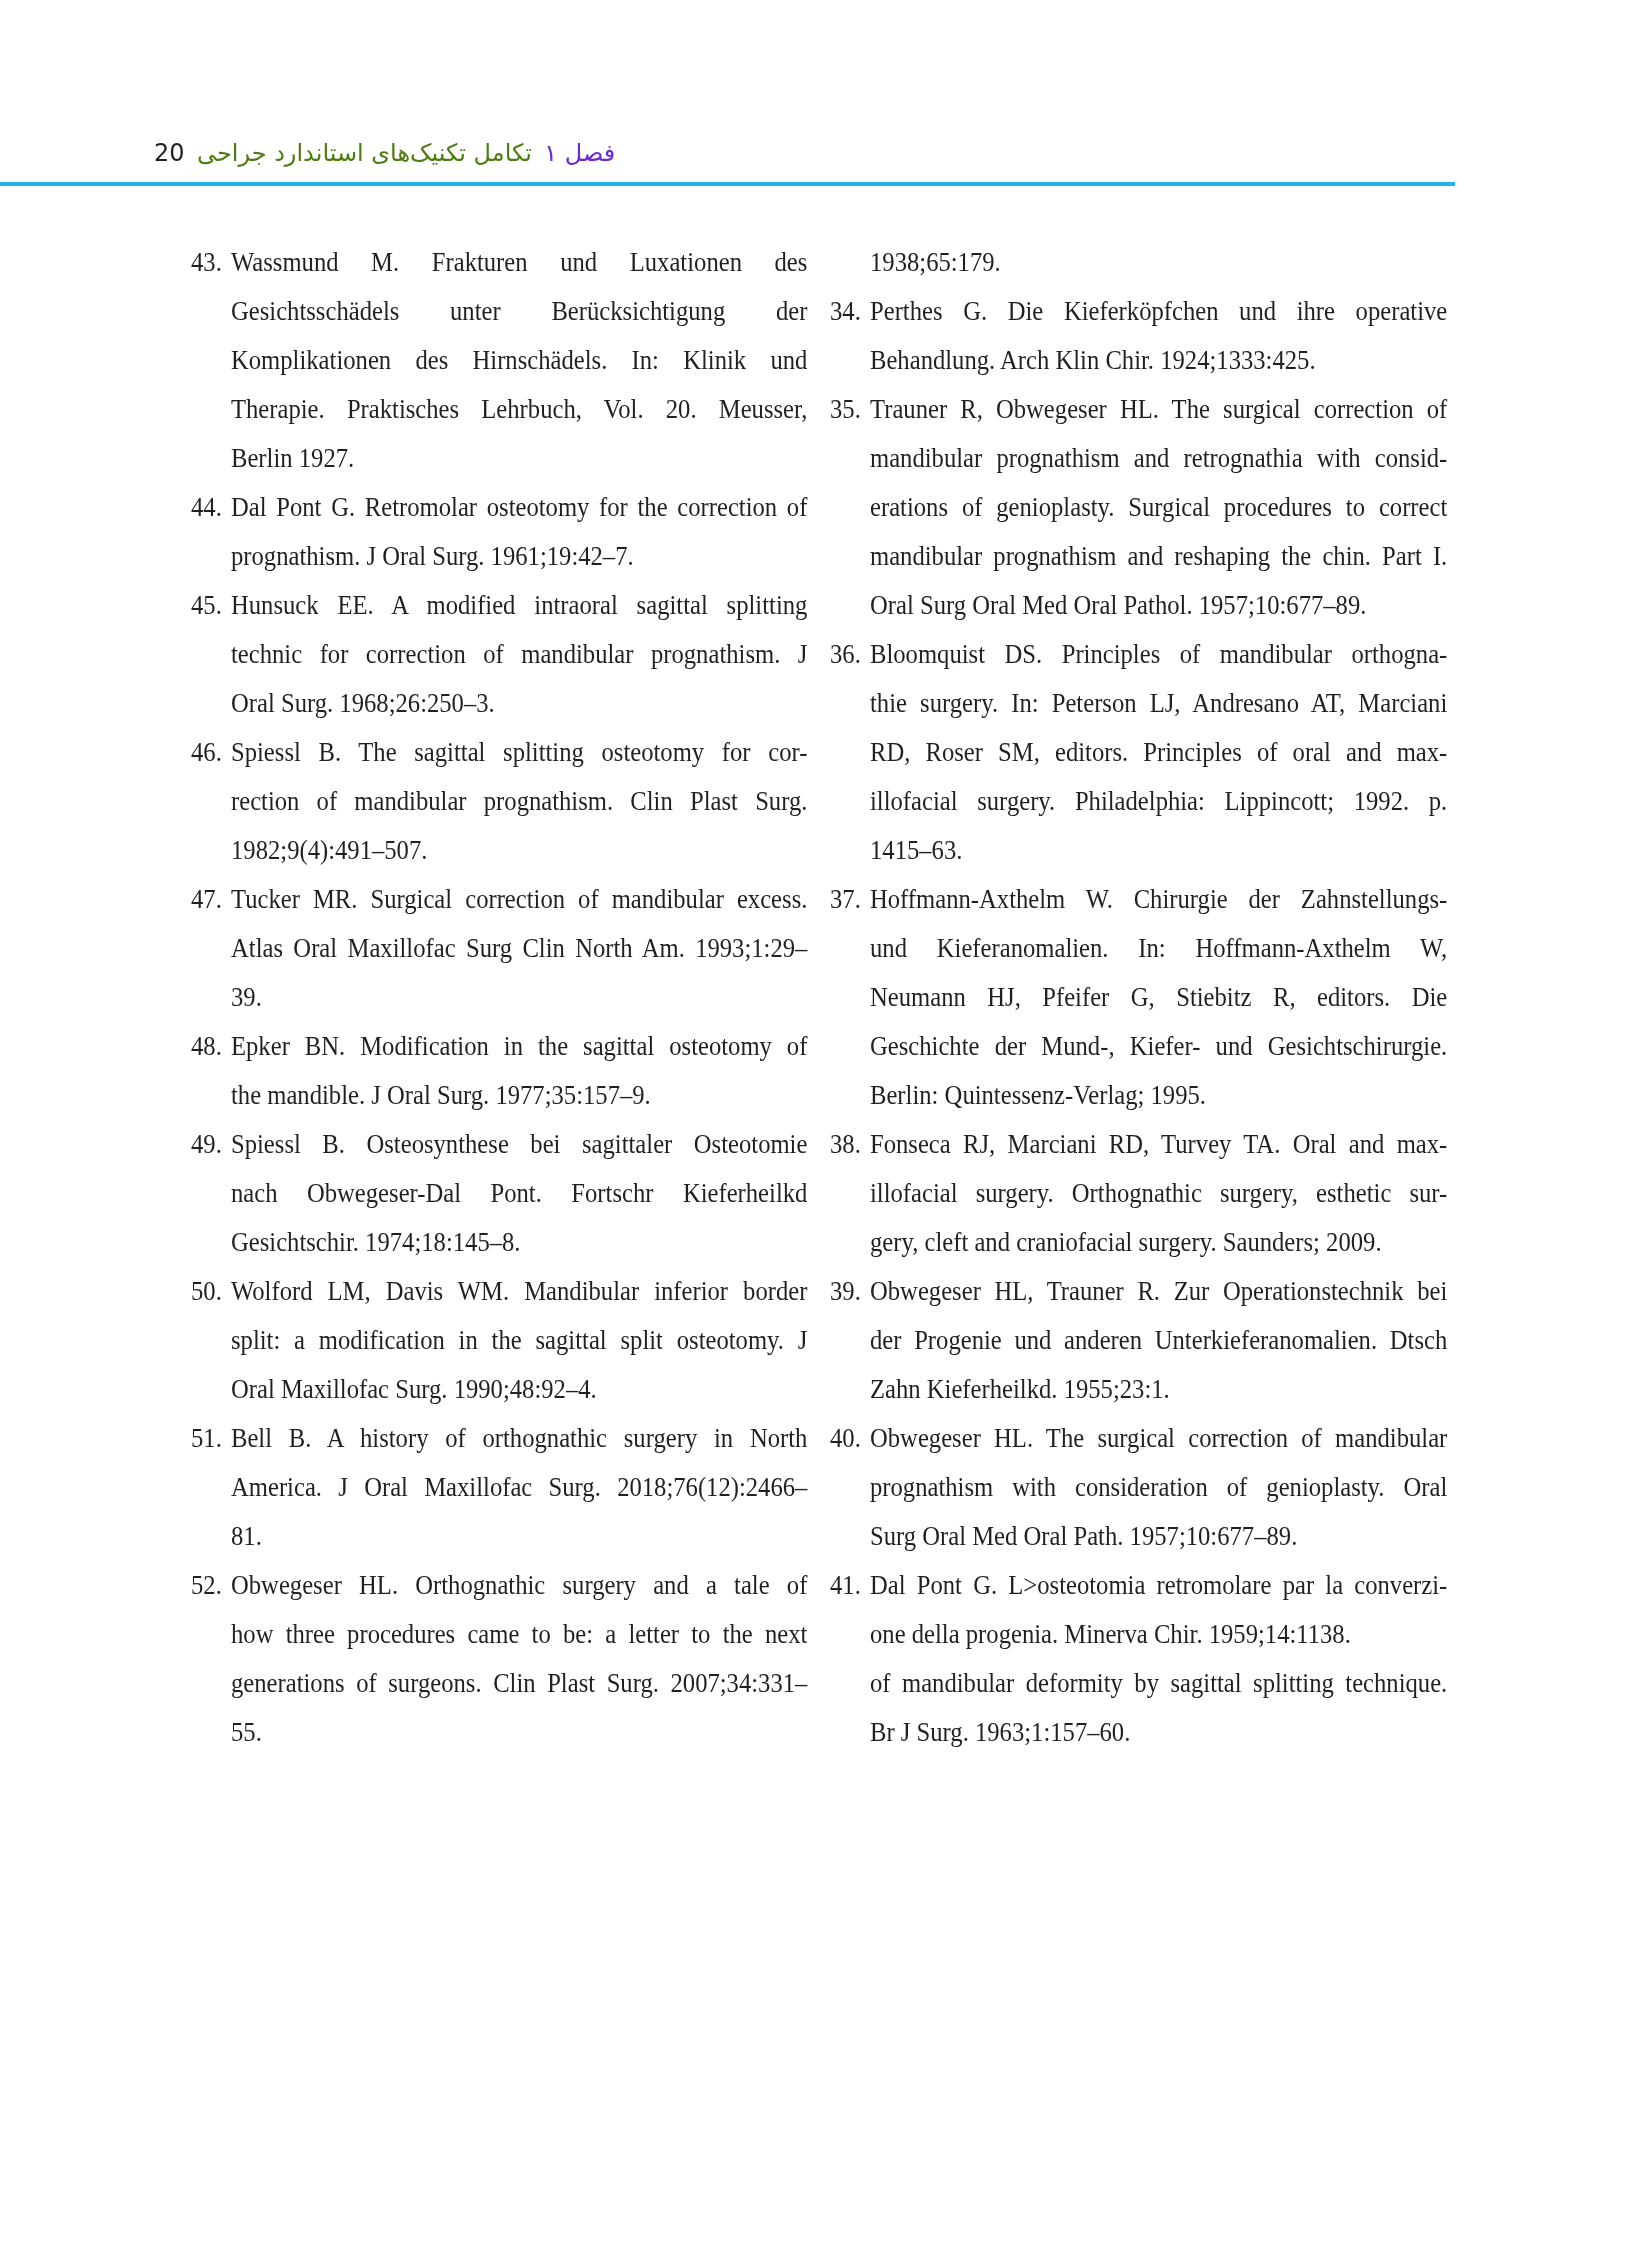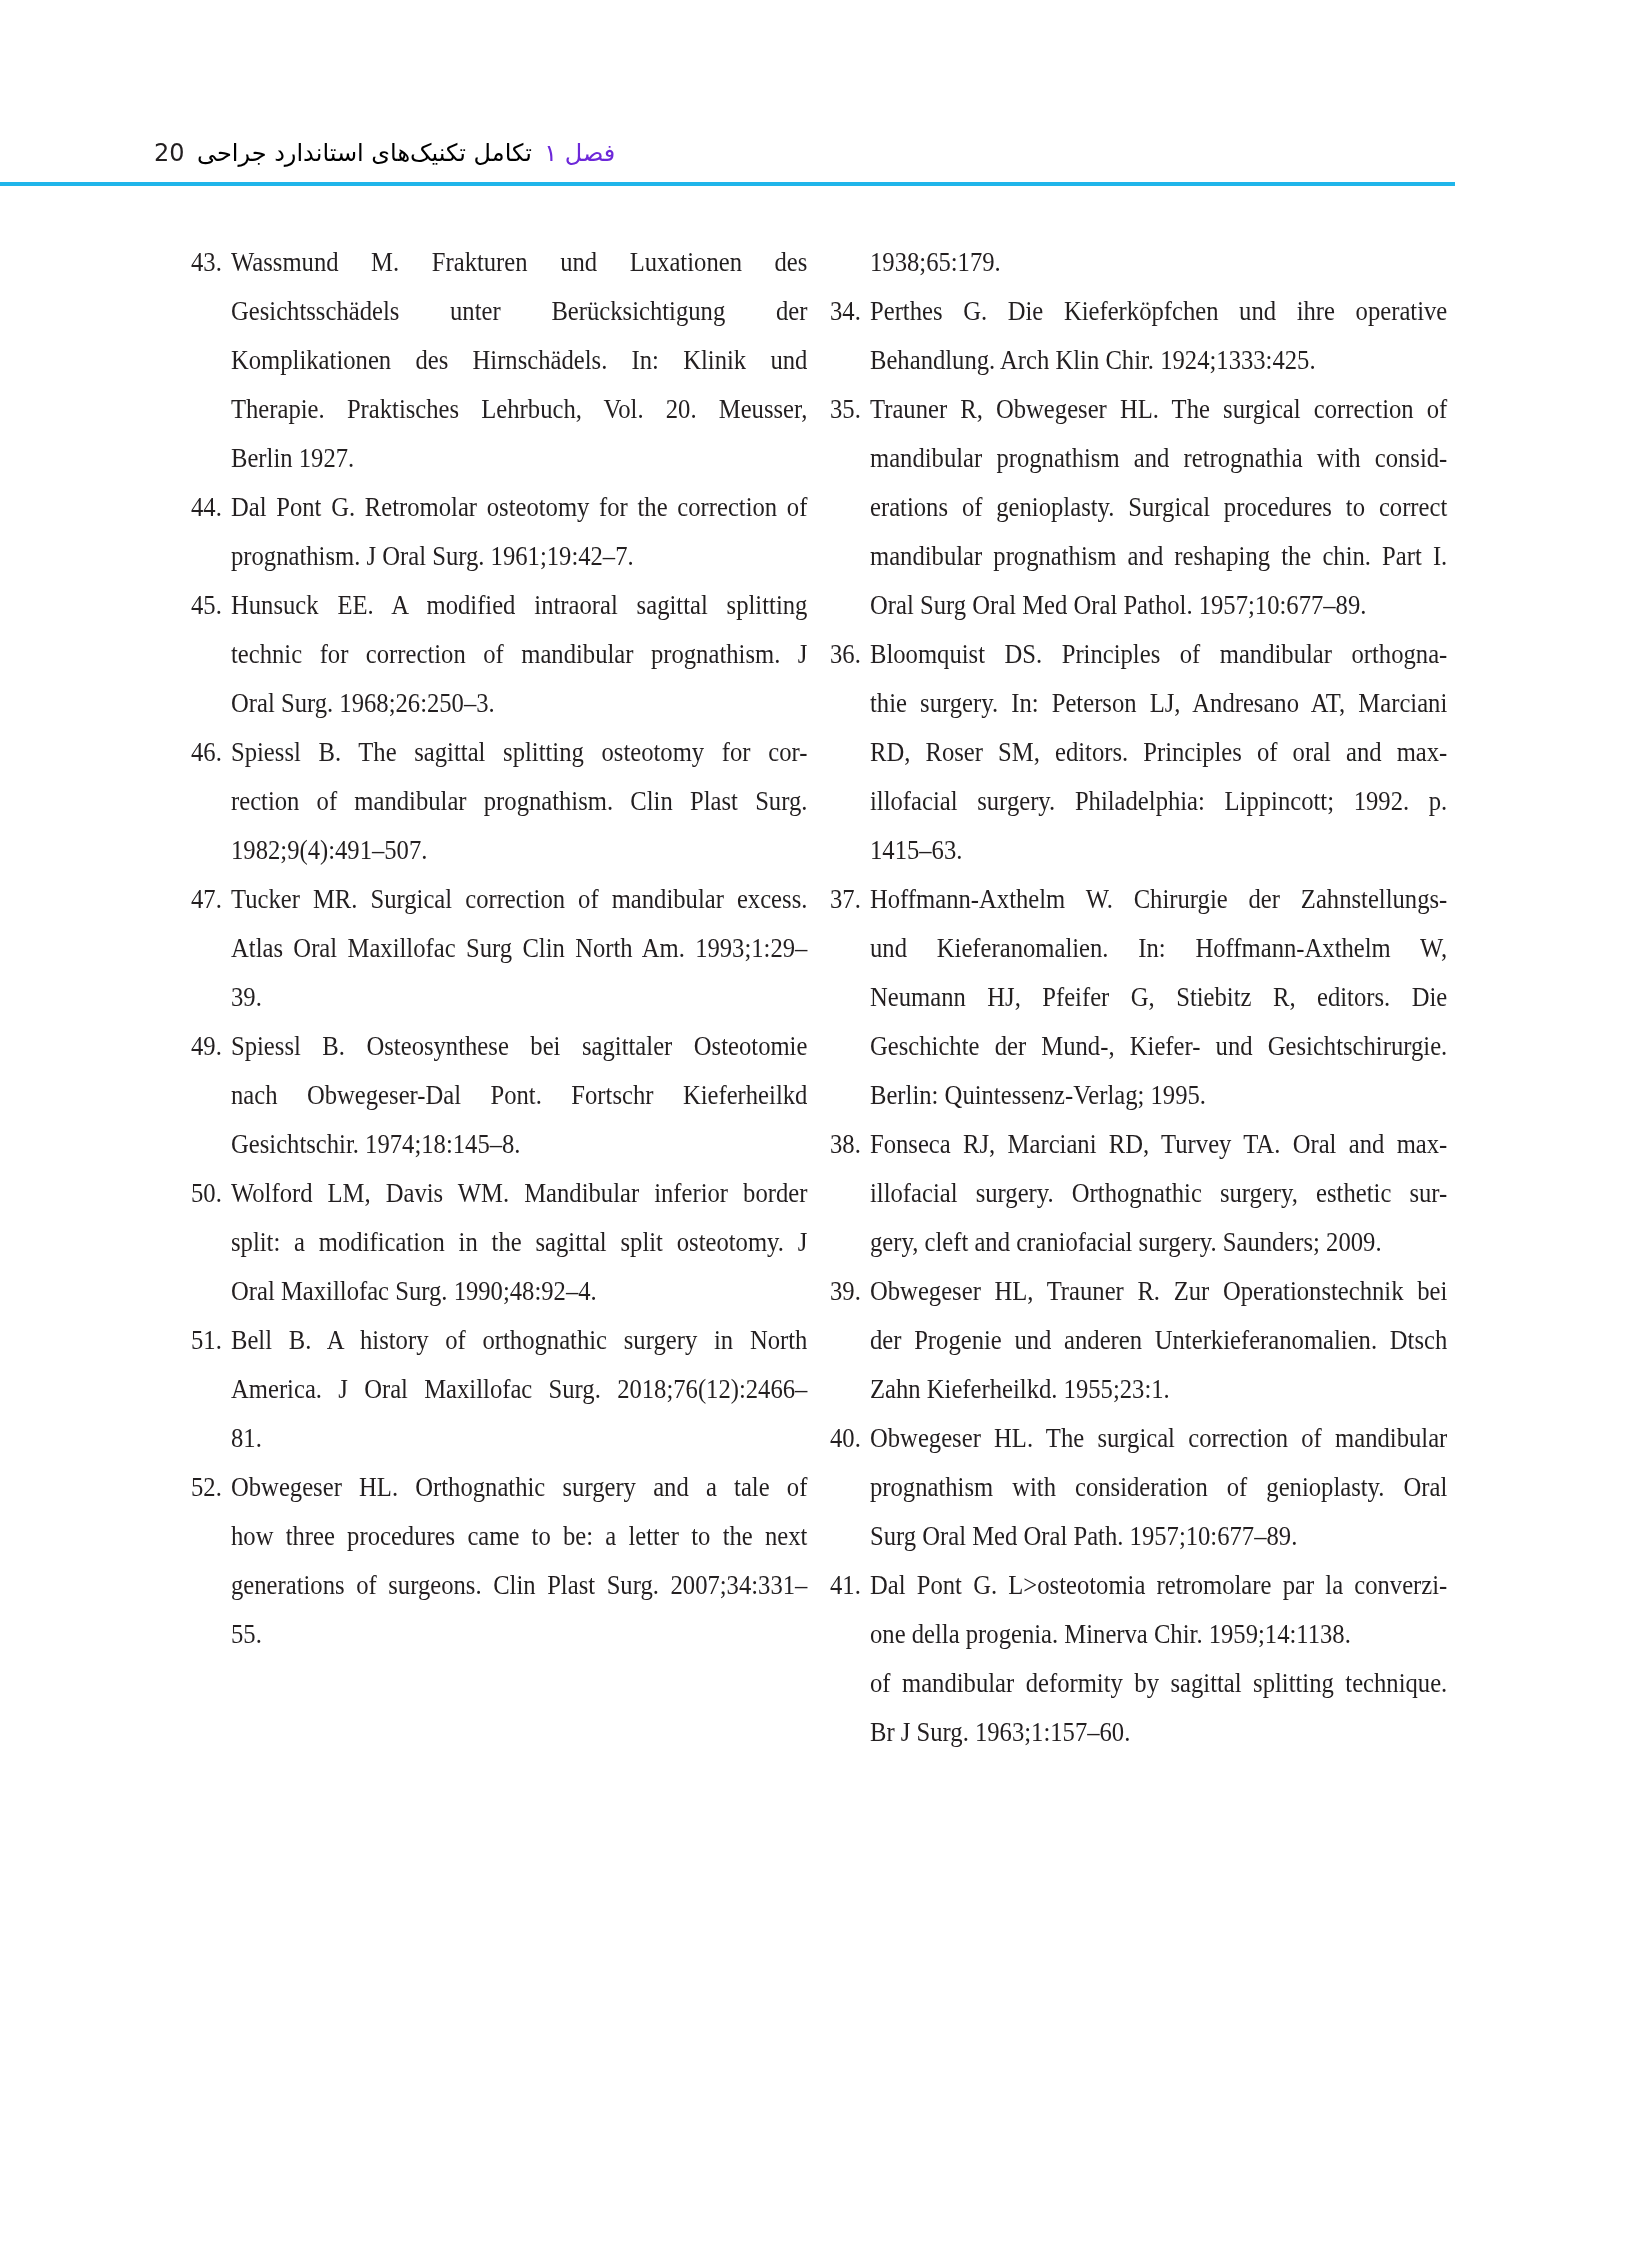--- a/index.html
+++ b/index.html
@@ -14,7 +14,7 @@
     white-space: nowrap;
   }
   .header-text .chapter { color: #6d28d9; }
-  .header-text .title { color: #000000; }
+  .header-text .title { color: #4d7c0f; }
   .header-text .gap { display: inline-block; width: 12.4px; }
   .header-rule {
     position: absolute; left: 0; top: 50px; width: 1455px; height: 3.5px; background: #1fb5ea;

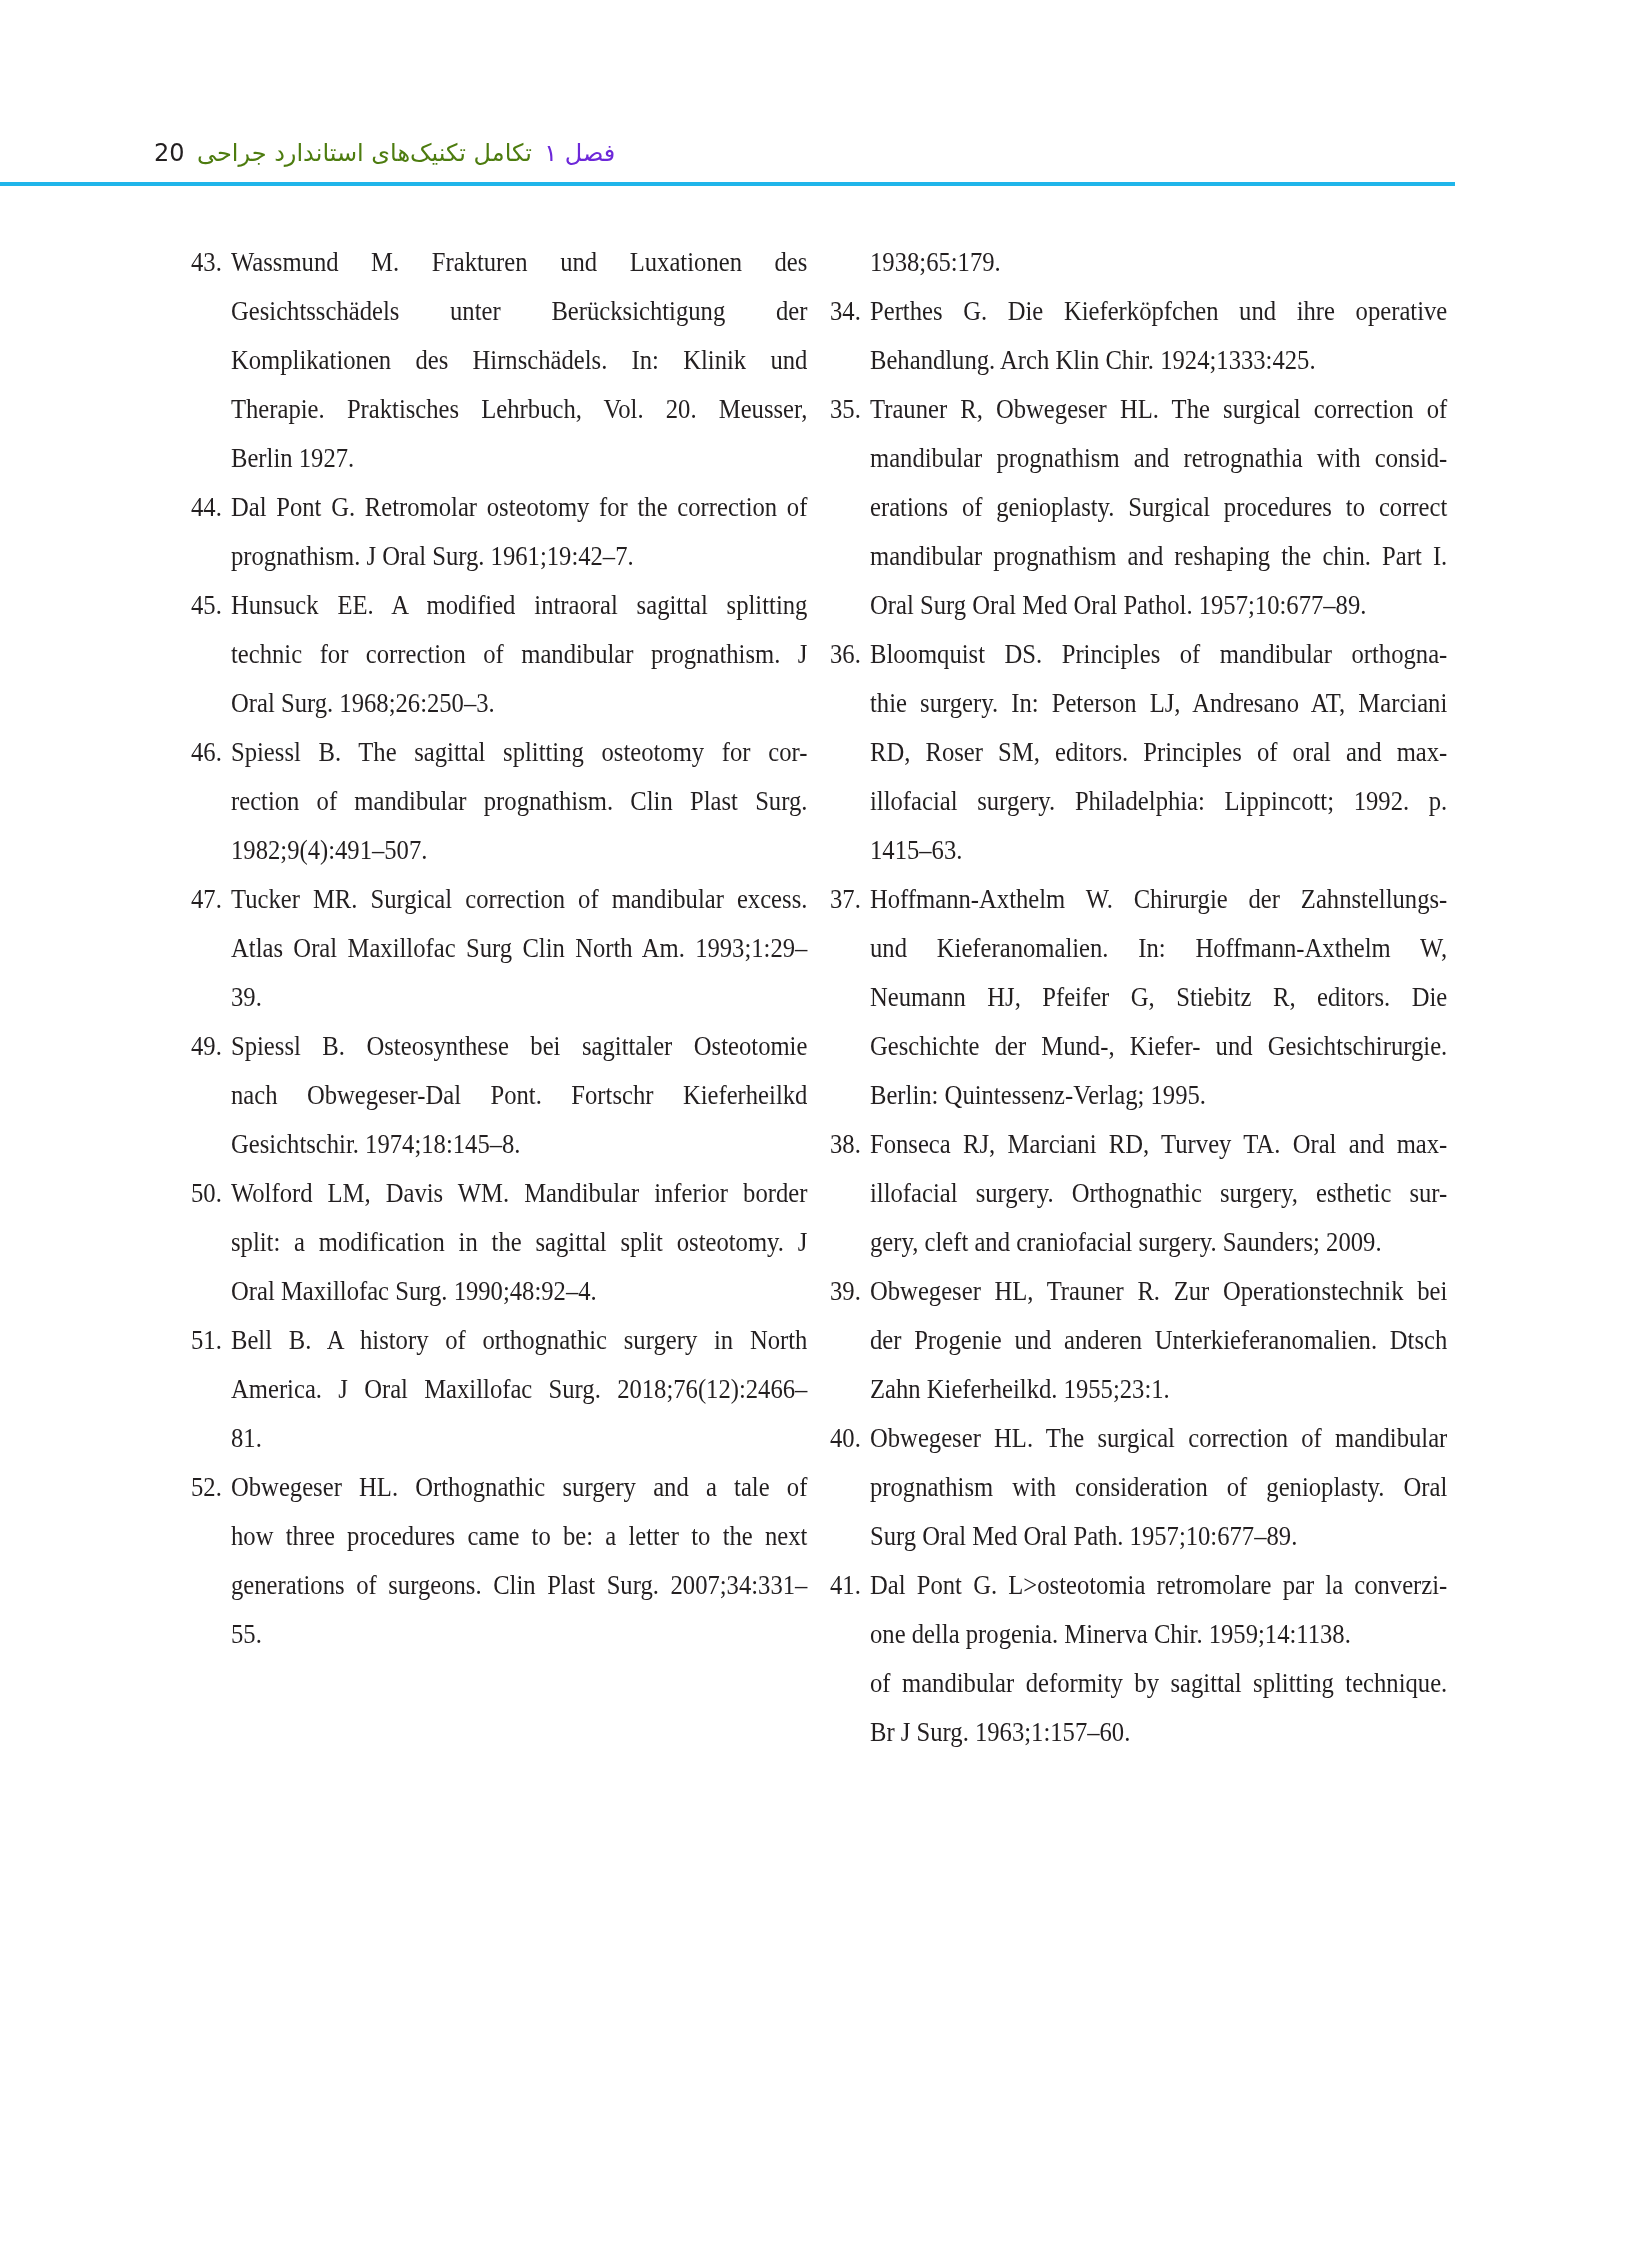--- a/index.html
+++ b/index.html
@@ -150,6 +150,19 @@
     </div>
     <div>
       <div class="line">
+        <span class="num">48.</span>
+        <span class="txt-wrap">
+          <span class="txt">Epker BN. Modification in the sagittal osteotomy of</span>
+        </span>
+      </div>
+      <div class="line">
+        <span class="txt-wrap">
+          <span class="txt last">the mandible. J Oral Surg. 1977;35:157–9.</span>
+        </span>
+      </div>
+    </div>
+    <div>
+      <div class="line">
         <span class="num">49.</span>
         <span class="txt-wrap">
           <span class="txt">Spiessl B. Osteosynthese bei sagittaler Osteotomie</span>

